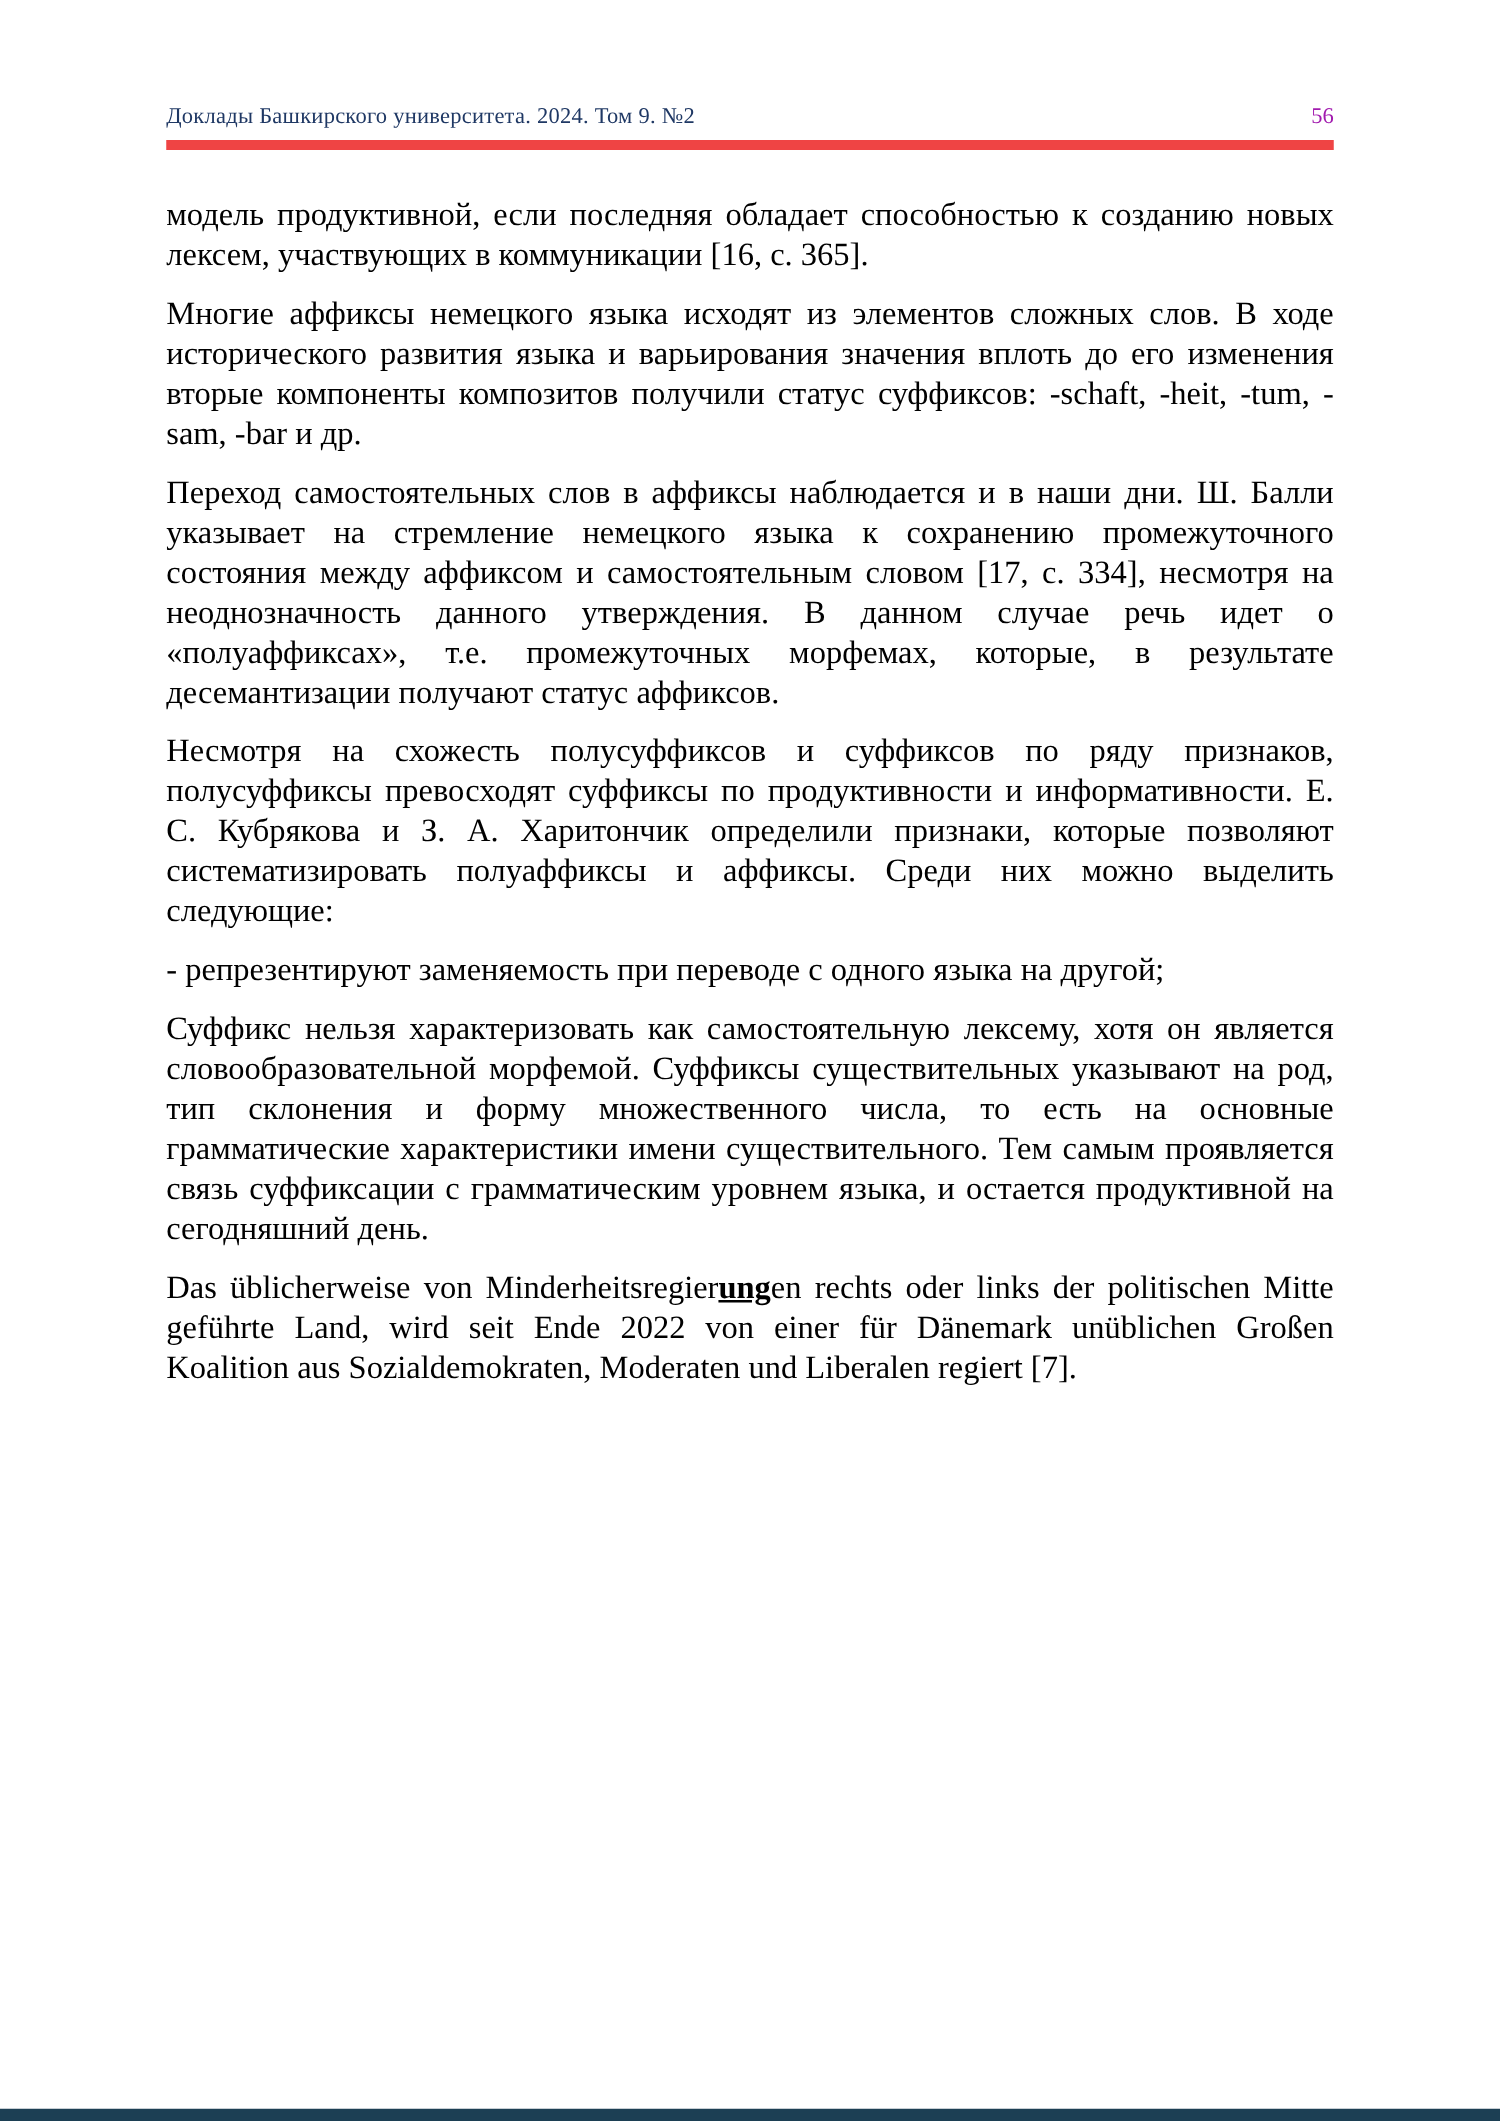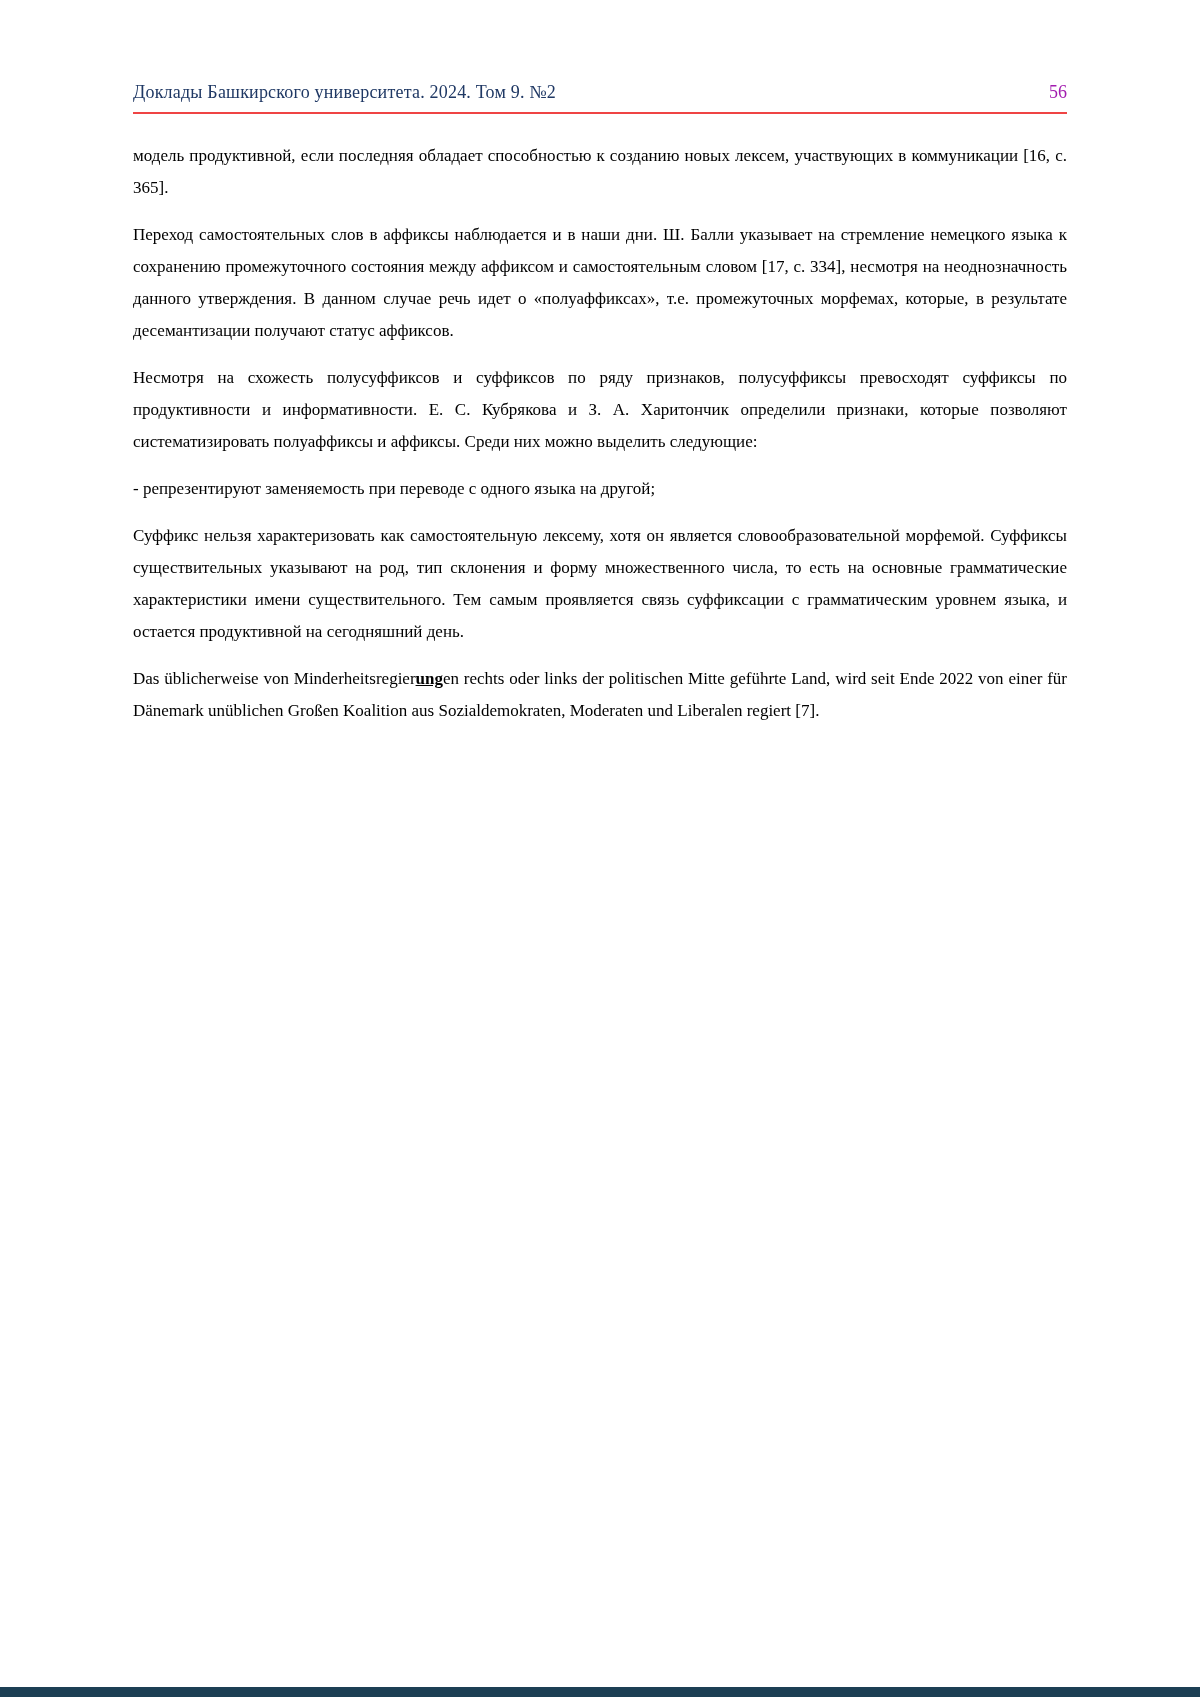--- a/index.html
+++ b/index.html
@@ -22,7 +22,7 @@
     display: flex;
     justify-content: space-between;
     align-items: baseline;
-    border-bottom: 2px solid #ef4444;
+    border-bottom: 8px solid #ef4444;
     padding-bottom: 9px;
     font-size: 18px;
   }

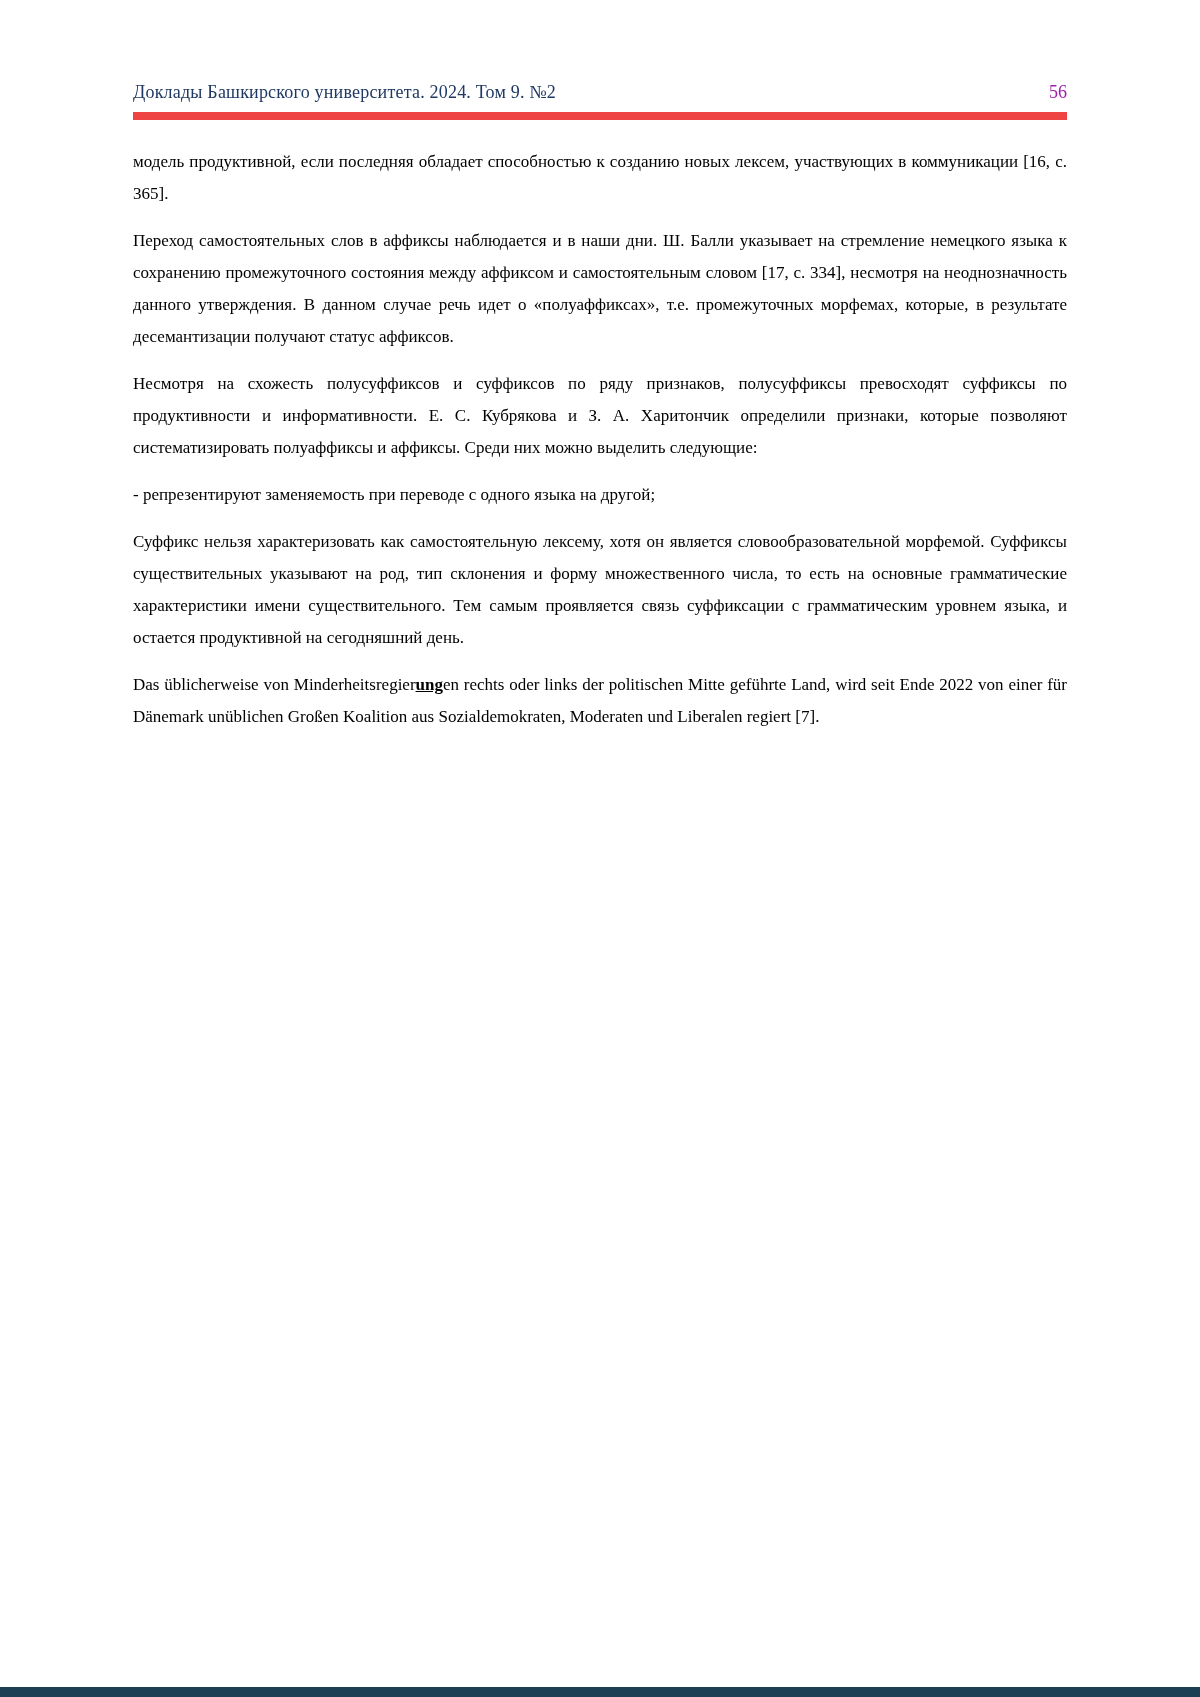--- a/index.html
+++ b/index.html
@@ -34,8 +34,8 @@
     color: #a21caf;
   }
   .content {
-    margin: 26px 133px 0 133px;
-    font-size: 17px;
+    margin: 36px 133px 0 133px;
+    font-size: 26px;
     line-height: 32px;
     text-align: justify;
   }

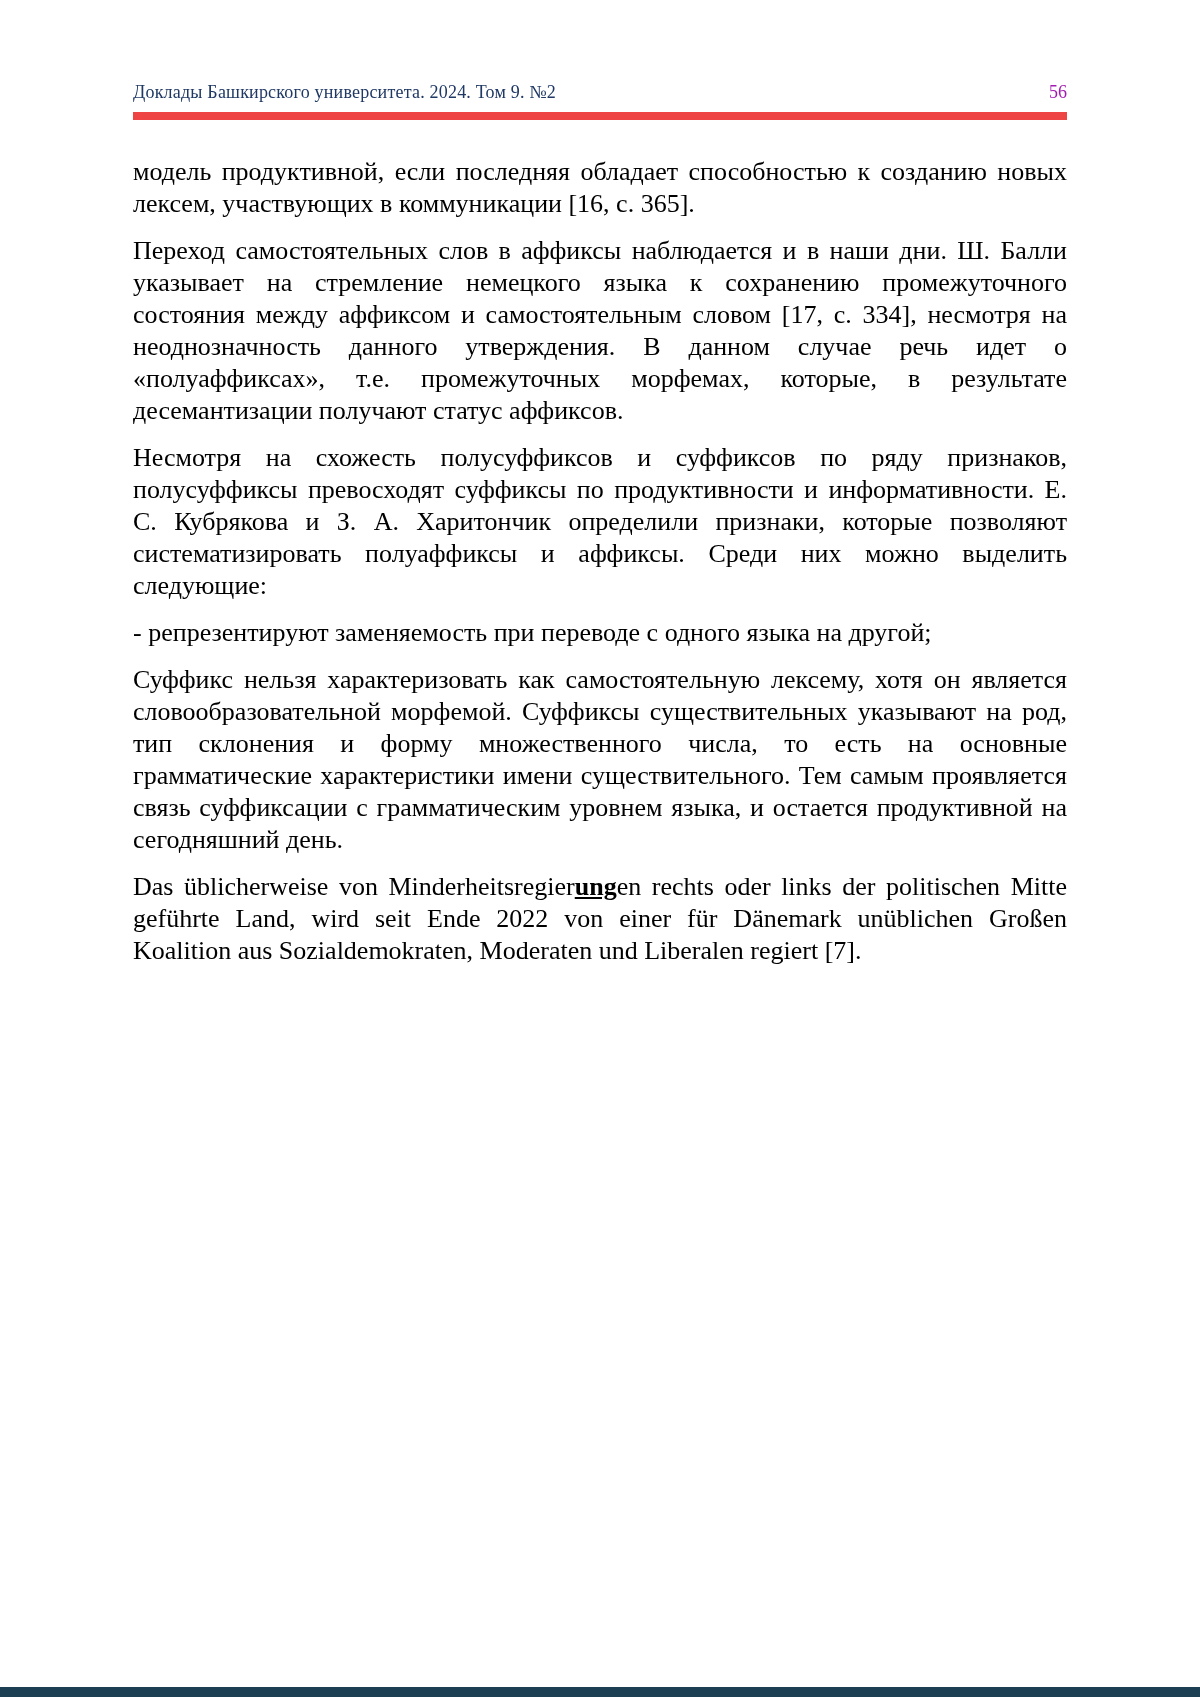--- a/index.html
+++ b/index.html
@@ -85,6 +85,7 @@
 
     <p>модель продуктивной, если последняя обладает способностью к созданию новых лексем, участвующих в коммуникации [16, с. 365].</p>
 
+    <p>Многие аффиксы немецкого языка исходят из элементов сложных слов. В ходе исторического развития языка и варьирования значения вплоть до его изменения вторые компоненты композитов получили статус суффиксов: -schaft, -heit, -tum, -sam, -bar и др.</p>
 
     <p>Переход самостоятельных слов в аффиксы наблюдается и в наши дни. Ш. Балли указывает на стремление немецкого языка к сохранению промежуточного состояния между аффиксом и самостоятельным словом [17, с. 334], несмотря на неоднозначность данного утверждения. В данном случае речь идет о «полуаффиксах», т.е. промежуточных морфемах, которые, в результате десемантизации получают статус аффиксов.</p>
 

